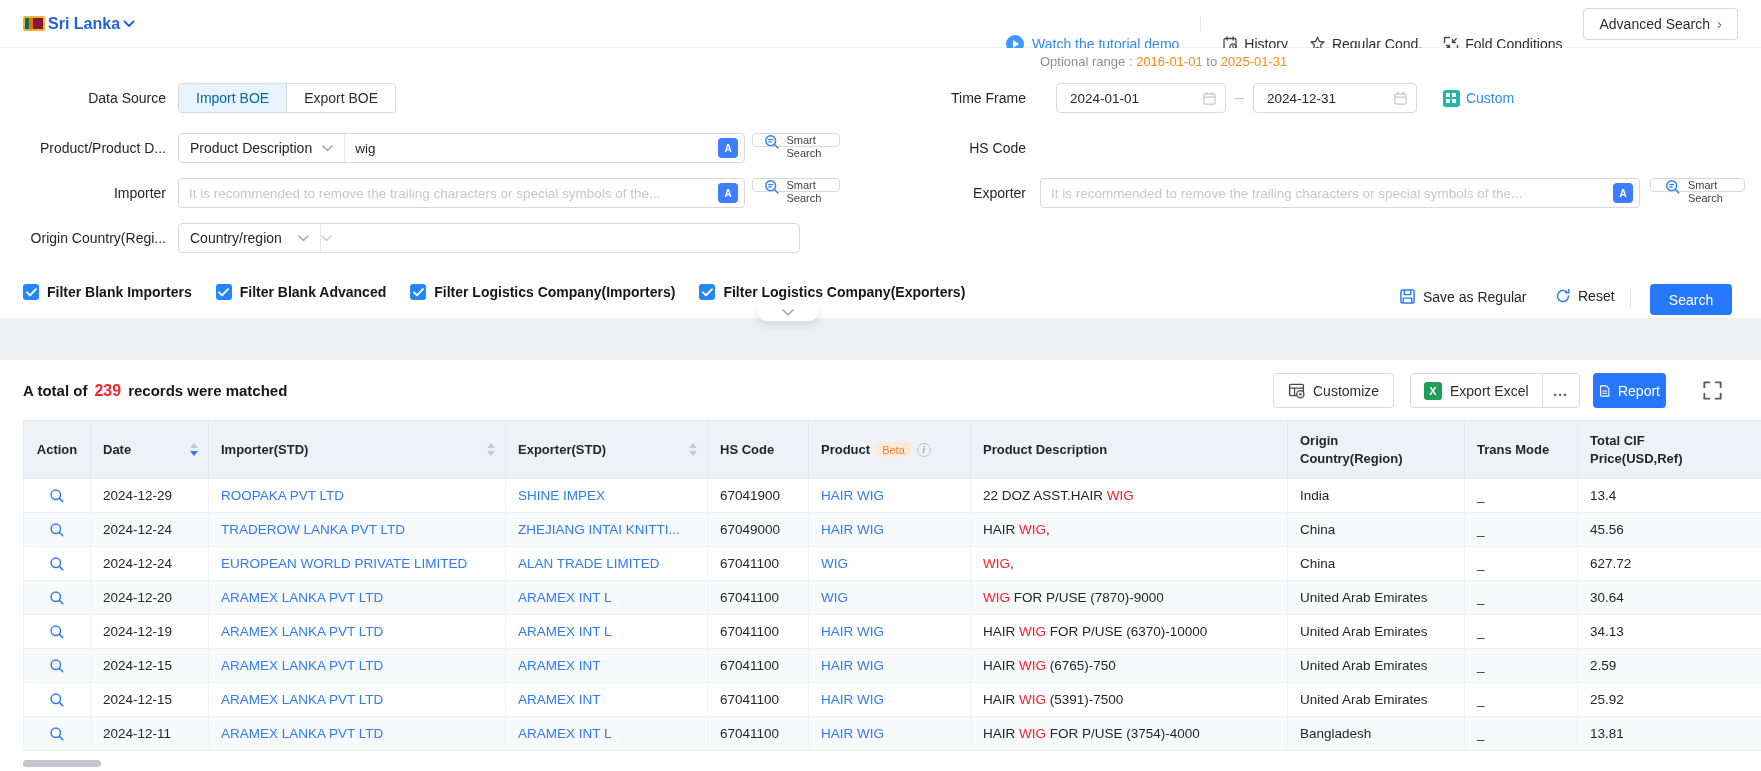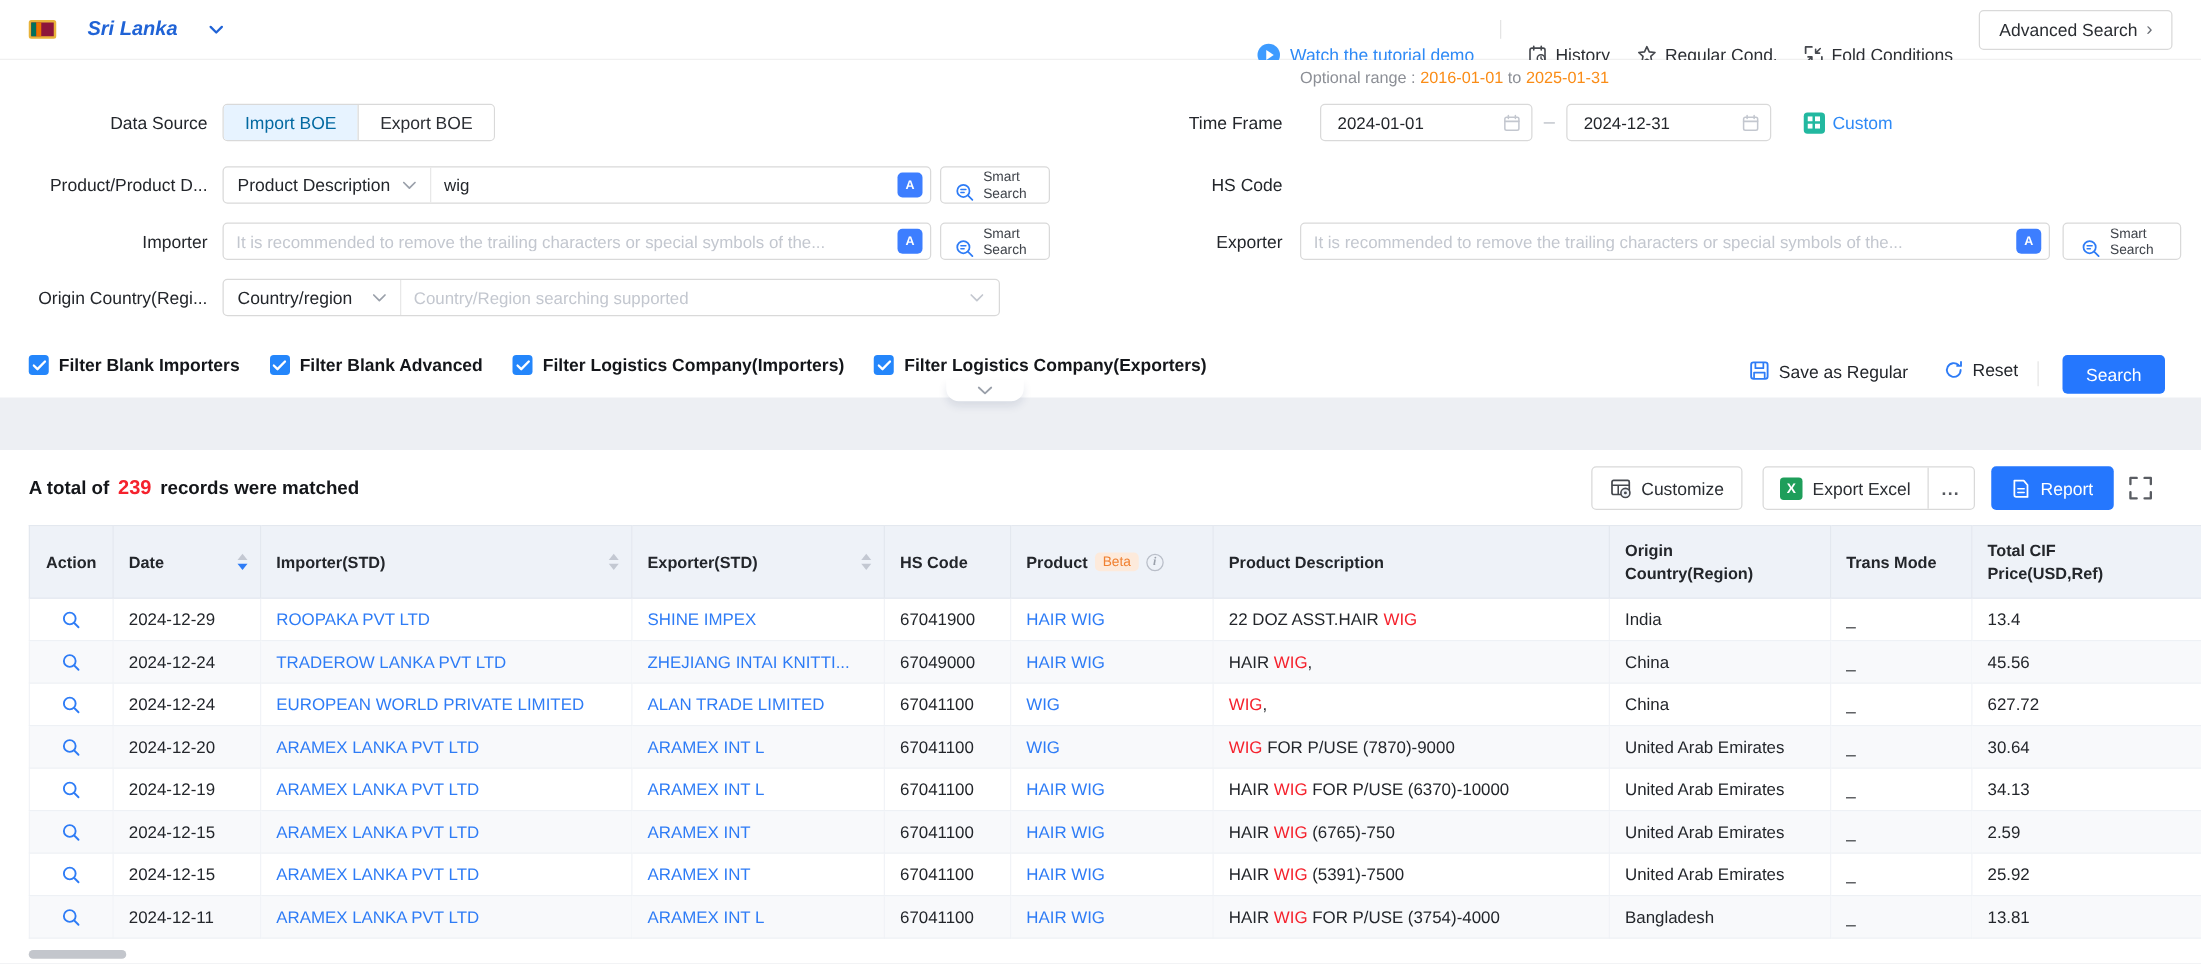--- a/index.html
+++ b/index.html
@@ -13,7 +13,7 @@
   .topbar{position:absolute;top:0;left:0;right:0;height:48px;background:#fff;
     border-bottom:1px solid #f0f0f0;display:flex;align-items:center;justify-content:space-between;
     padding:0 23px;}
-  .country{display:flex;align-items:center;gap:25px;cursor:pointer;font-style:italic;}
+  .country{display:flex;align-items:center;gap:3px;cursor:pointer;}
   .flag{width:22px;height:15px;border:2px solid #e8b33a;border-radius:2px;background:#8d153a;position:relative;flex:none;}
   .flag::before{content:"";position:absolute;left:0;top:0;bottom:0;width:4px;background:#00715d;}
   .flag::after{content:"";position:absolute;left:4px;top:0;bottom:0;width:4px;background:#eb7400;}

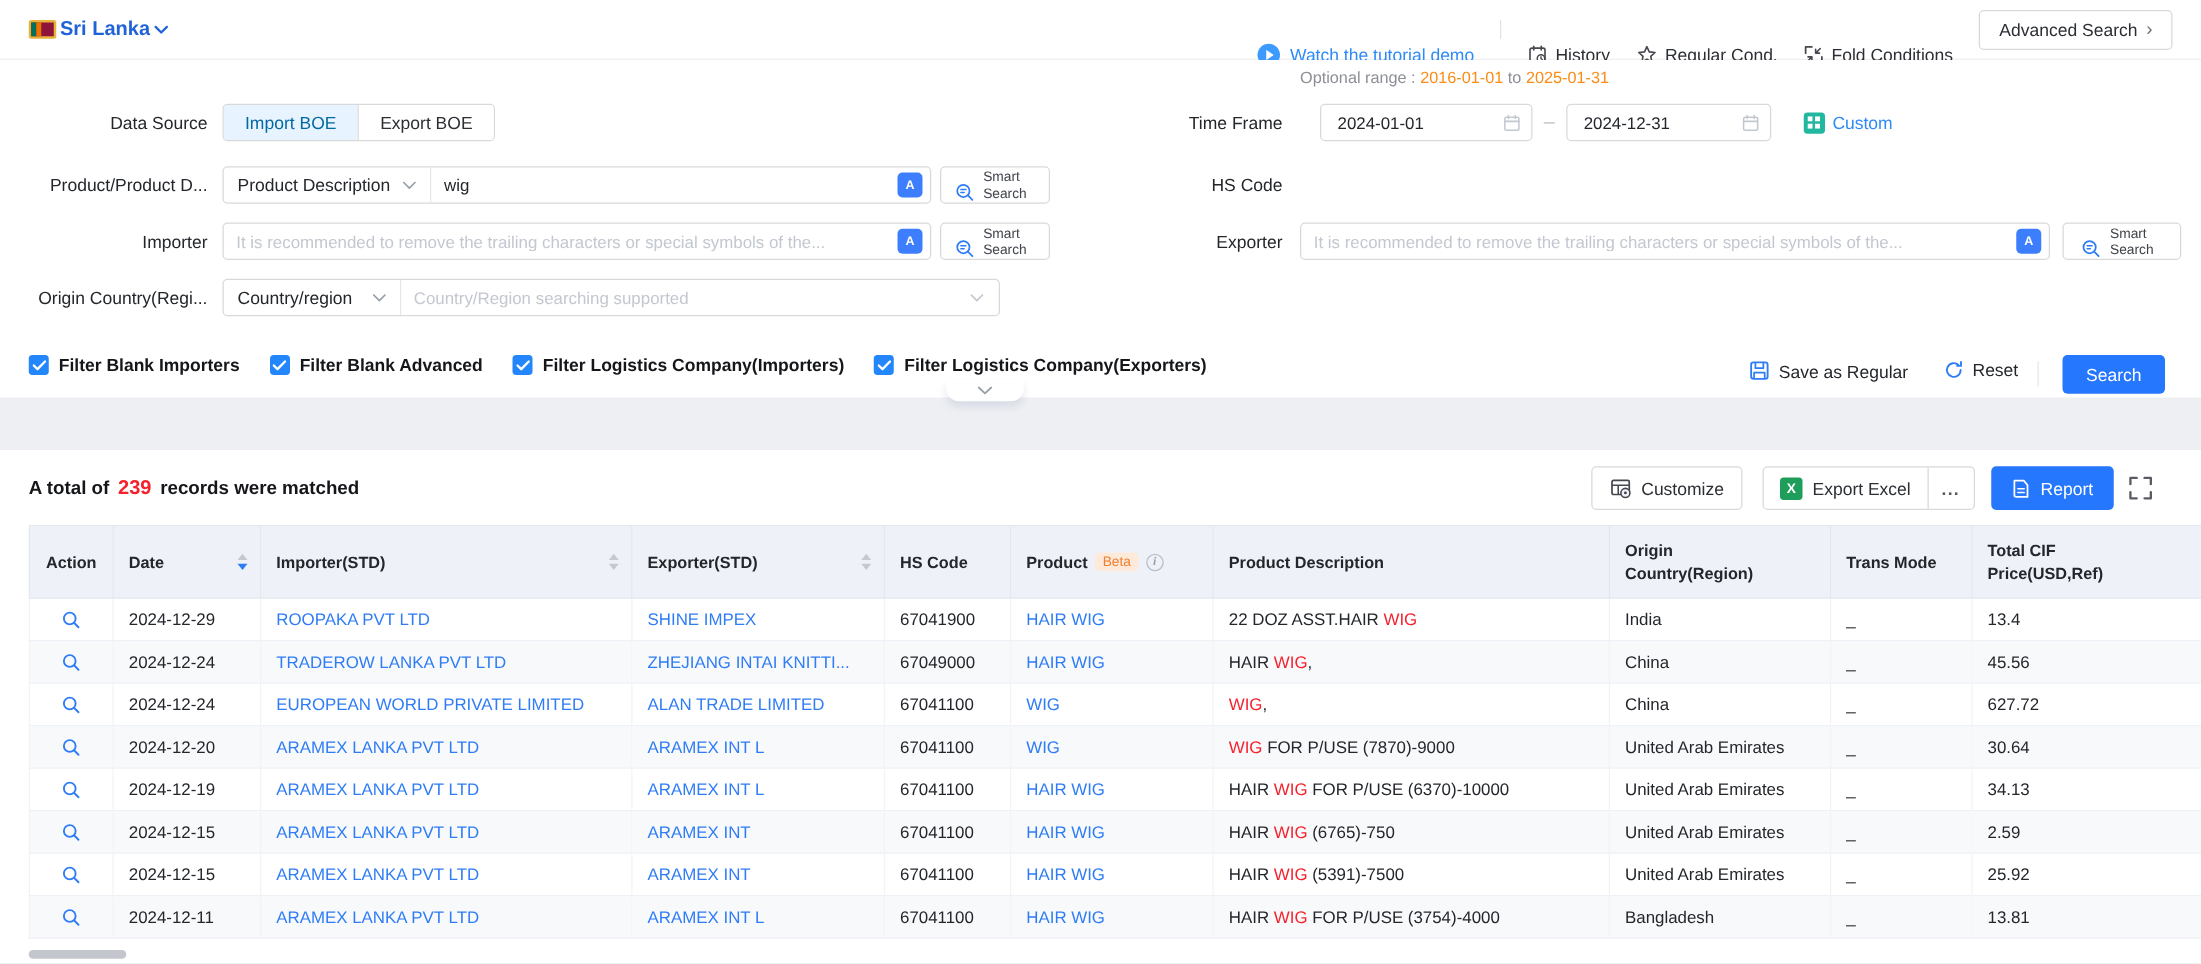--- a/index.html
+++ b/index.html
@@ -56,8 +56,8 @@
   .combo input::placeholder,.date-box input::placeholder{color:#c3c7cf;}
   .trans-ic{width:20px;height:20px;border-radius:4px;background:#3d7eff;color:#fff;margin-right:6px;
     display:grid;place-items:center;font-size:10px;font-weight:bold;flex:none;cursor:pointer;}
-  .smart{position:absolute;height:30px;border:1px solid #d9d9d9;border-radius:4px;background:#fff;
-    display:flex;align-items:flex-end;justify-content:center;gap:7px;cursor:pointer;}
+  .smart{position:absolute;height:14px;border:1px solid #d9d9d9;border-radius:4px;background:#fff;
+    display:flex;align-items:flex-start;justify-content:center;gap:7px;cursor:pointer;}
   .smart .txt{font-size:11px;line-height:1.2;color:#3f434a;width:42px;}
   .sel-chev{color:#9aa0aa;flex:none;display:flex;}
   .checks{position:absolute;left:23px;top:236px;display:flex;align-items:center;gap:24px;}

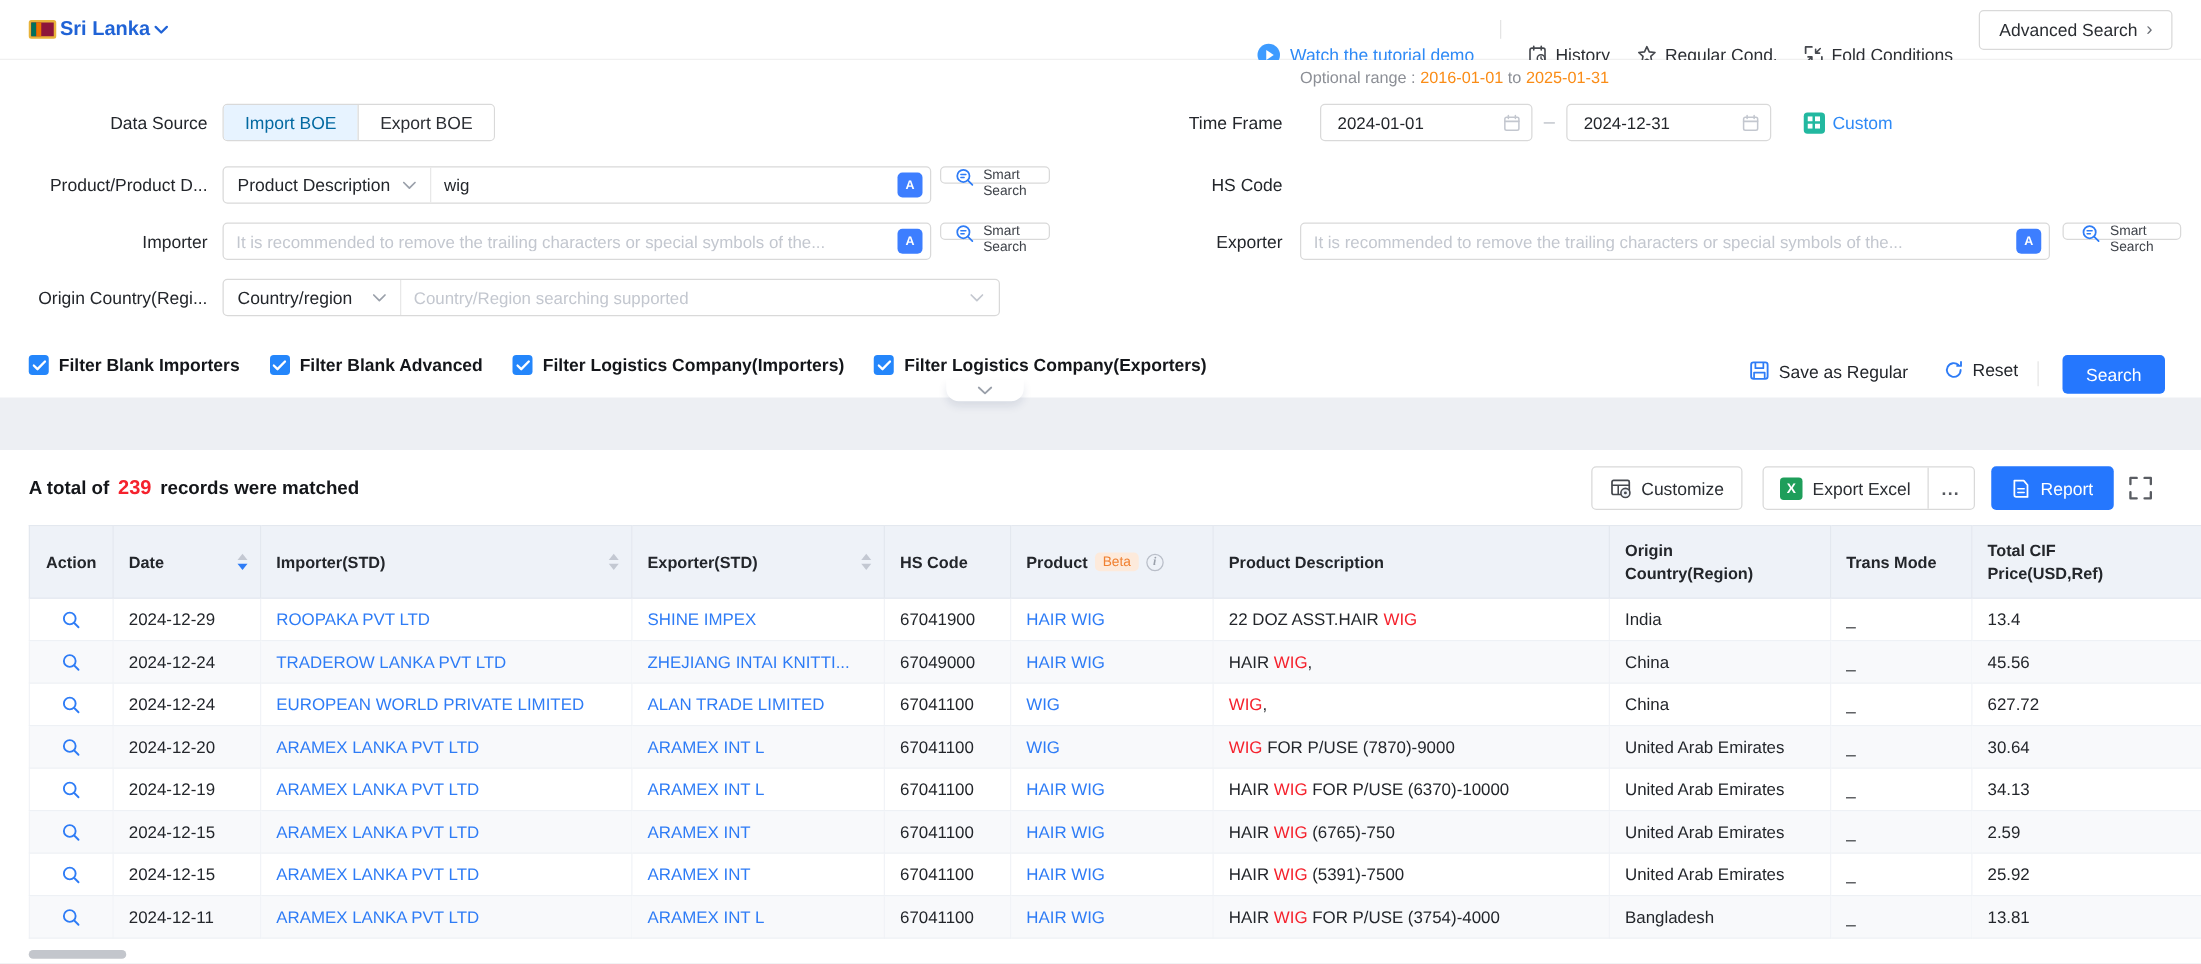--- a/index.html
+++ b/index.html
@@ -264,7 +264,6 @@
             </svg>
           </span>
       </div>
-      <input placeholder="Country/Region searching supported" style="">
       <span class="sel-chev" style="margin-right:12px;">
           <svg width="11" height="7" viewBox="0 0 11 7">
             <path d="M1 1l4.5 4.5L10 1" fill="none" stroke="#c3c7cf" stroke-width="1.4" stroke-linecap="round" stroke-linejoin="round"></path>

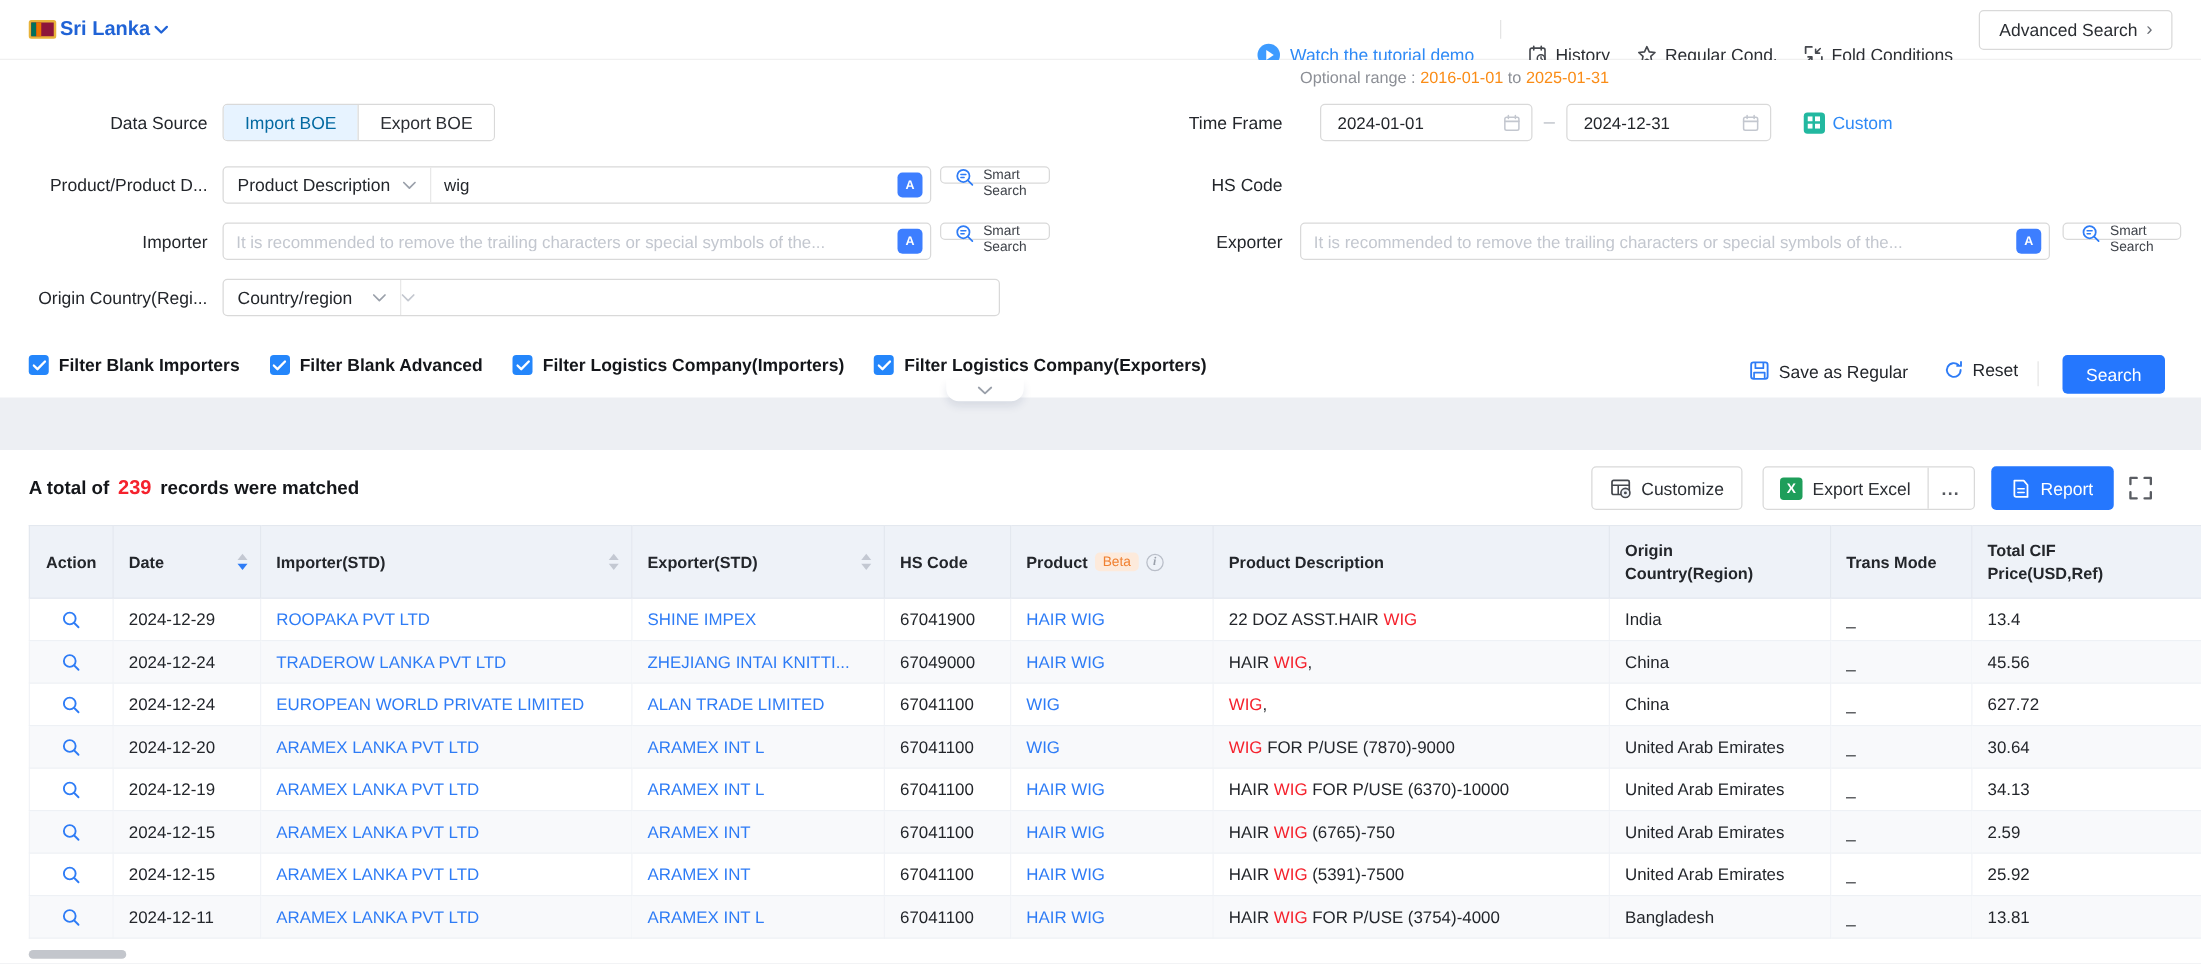--- a/index.html
+++ b/index.html
@@ -84,7 +84,7 @@
     font-weight:bold;color:#55585e;letter-spacing:1px;}
   .excel-ic{width:18px;height:18px;border-radius:3px;background:var(--excel);color:#fff;display:grid;
     place-items:center;font-size:11px;font-weight:bold;flex:none;}
-  .report-btn{position:absolute;left:1593px;top:13px;width:98px;height:35px;border:0;border-radius:4px;
+  .report-btn{position:absolute;left:1593px;top:13px;width:73px;height:35px;border:0;border-radius:4px;
     background:var(--accent);color:#fff;font-size:14px;display:flex;align-items:center;justify-content:center;
     gap:8px;cursor:pointer;font-family:"Liberation Sans",sans-serif;}
   .expand{position:absolute;left:1702px;top:20px;cursor:pointer;display:flex;}

